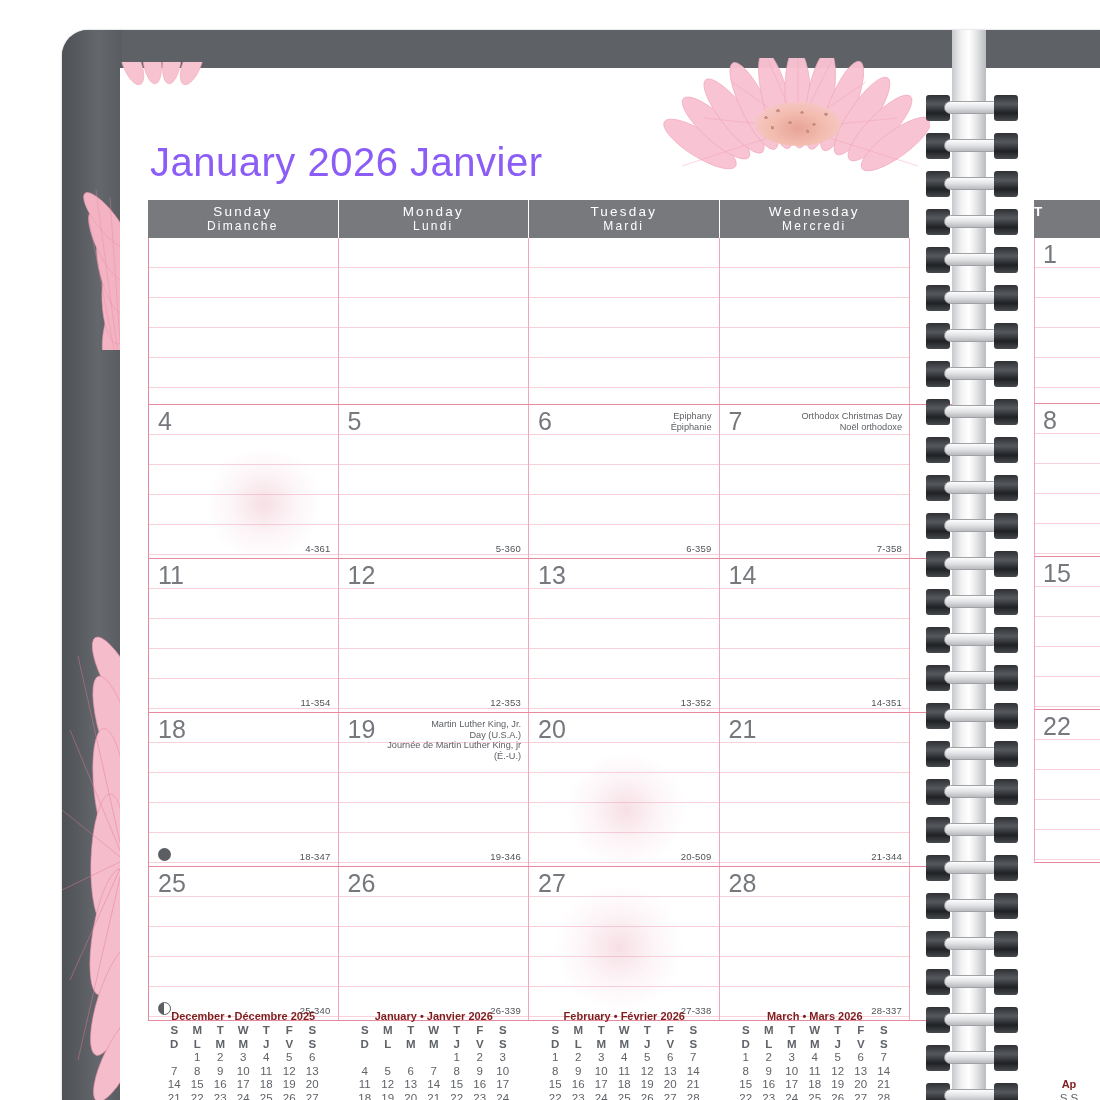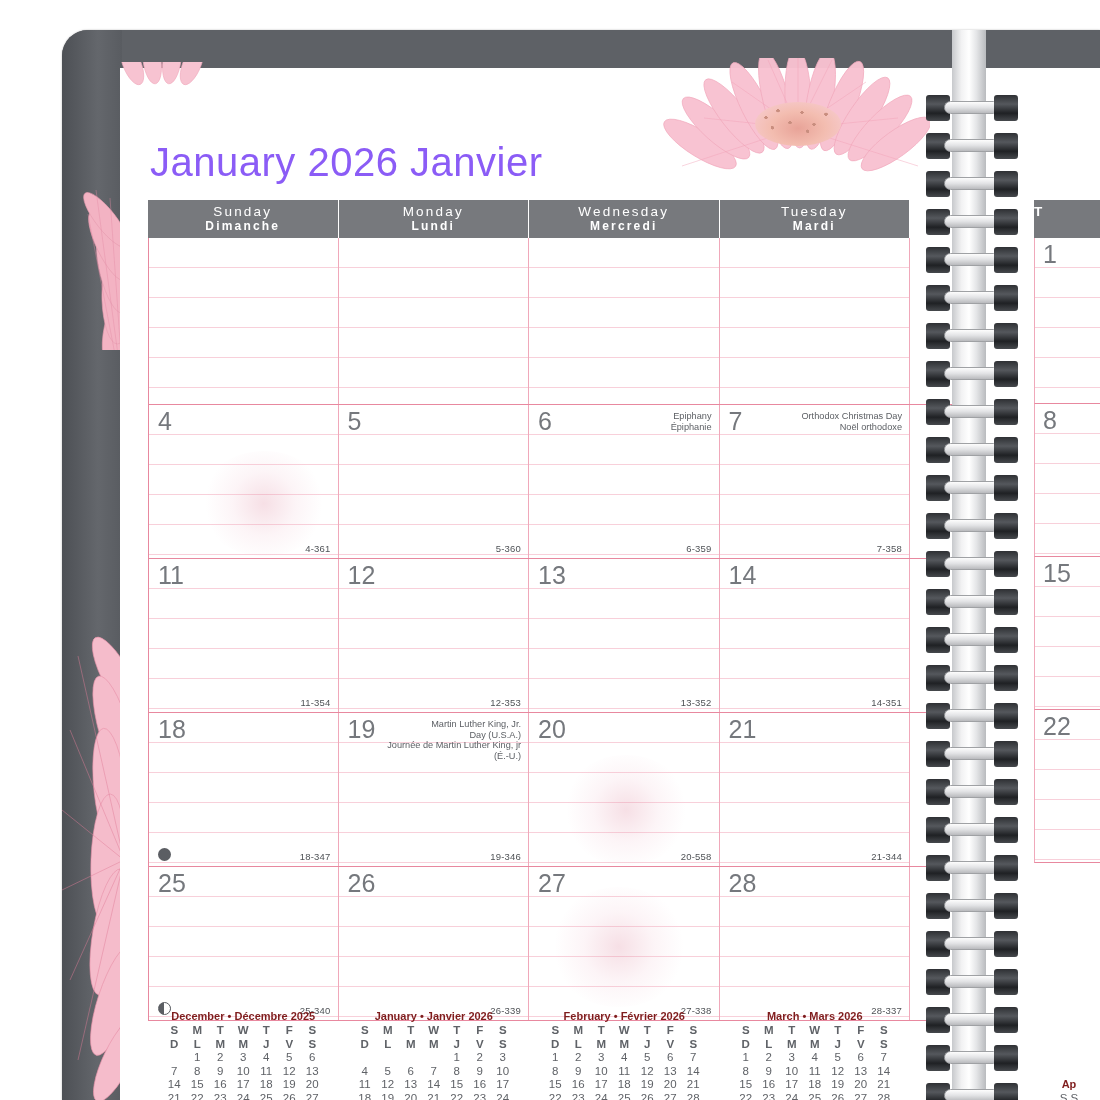--- a/index.html
+++ b/index.html
@@ -449,12 +449,12 @@
         <div class="fr">Lundi</div>
       </div>
       <div class="dow">
+        <div class="en">Tuesday</div>
+        <div class="fr">Mardi</div>
+      </div>
+      <div class="dow">
         <div class="en">Wednesday</div>
         <div class="fr">Mercredi</div>
-      </div>
-      <div class="dow">
-        <div class="en">Tuesday</div>
-        <div class="fr">Mardi</div>
       </div>
     </div>
 

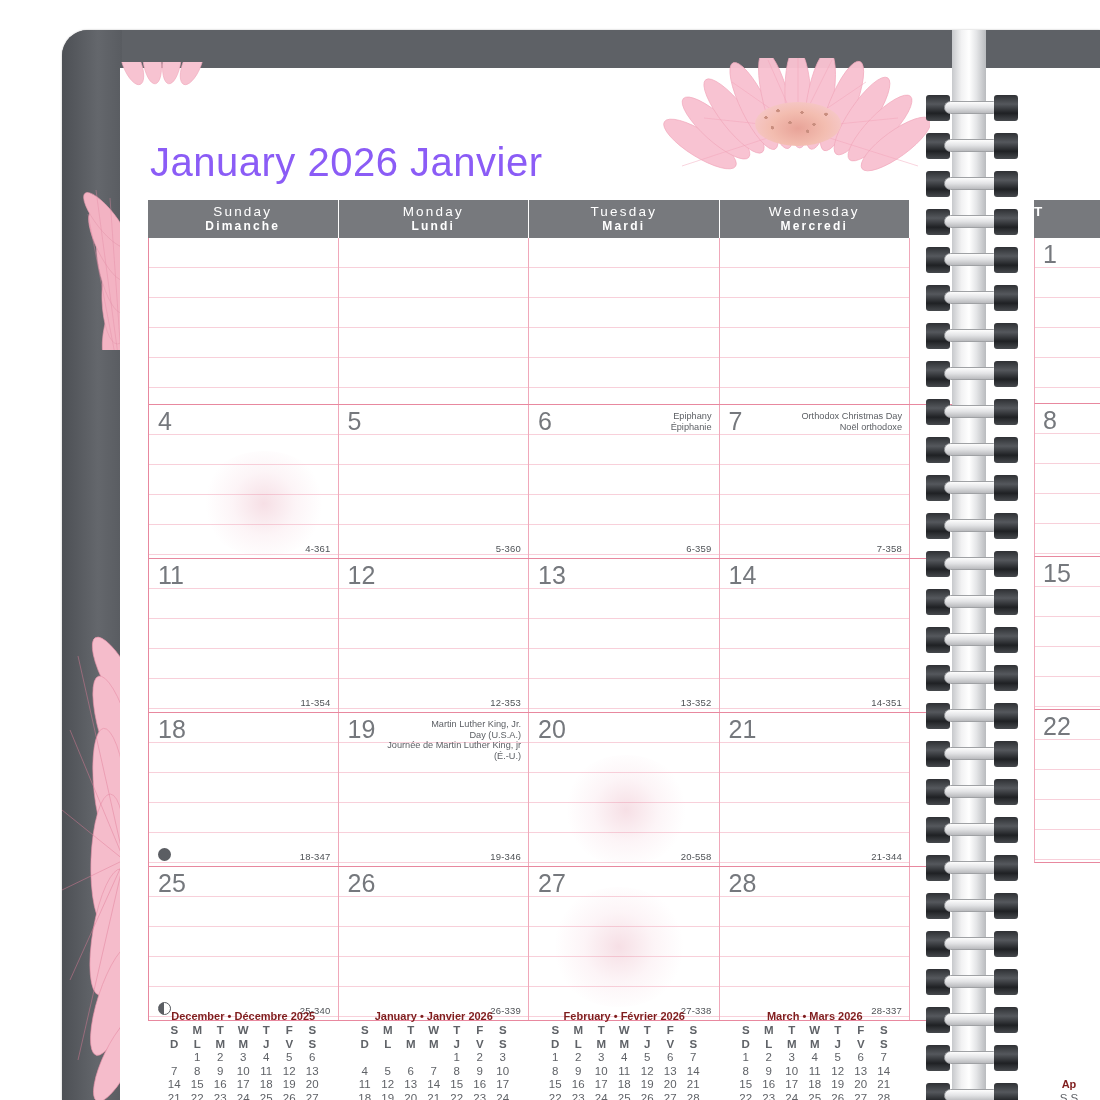--- a/index.html
+++ b/index.html
@@ -143,7 +143,7 @@
   .dow .fr {
     font-size: 12px;
     letter-spacing: 2.2px;
-    font-weight: 700;
+    font-weight: 400;
     line-height: 14px;
   }
 

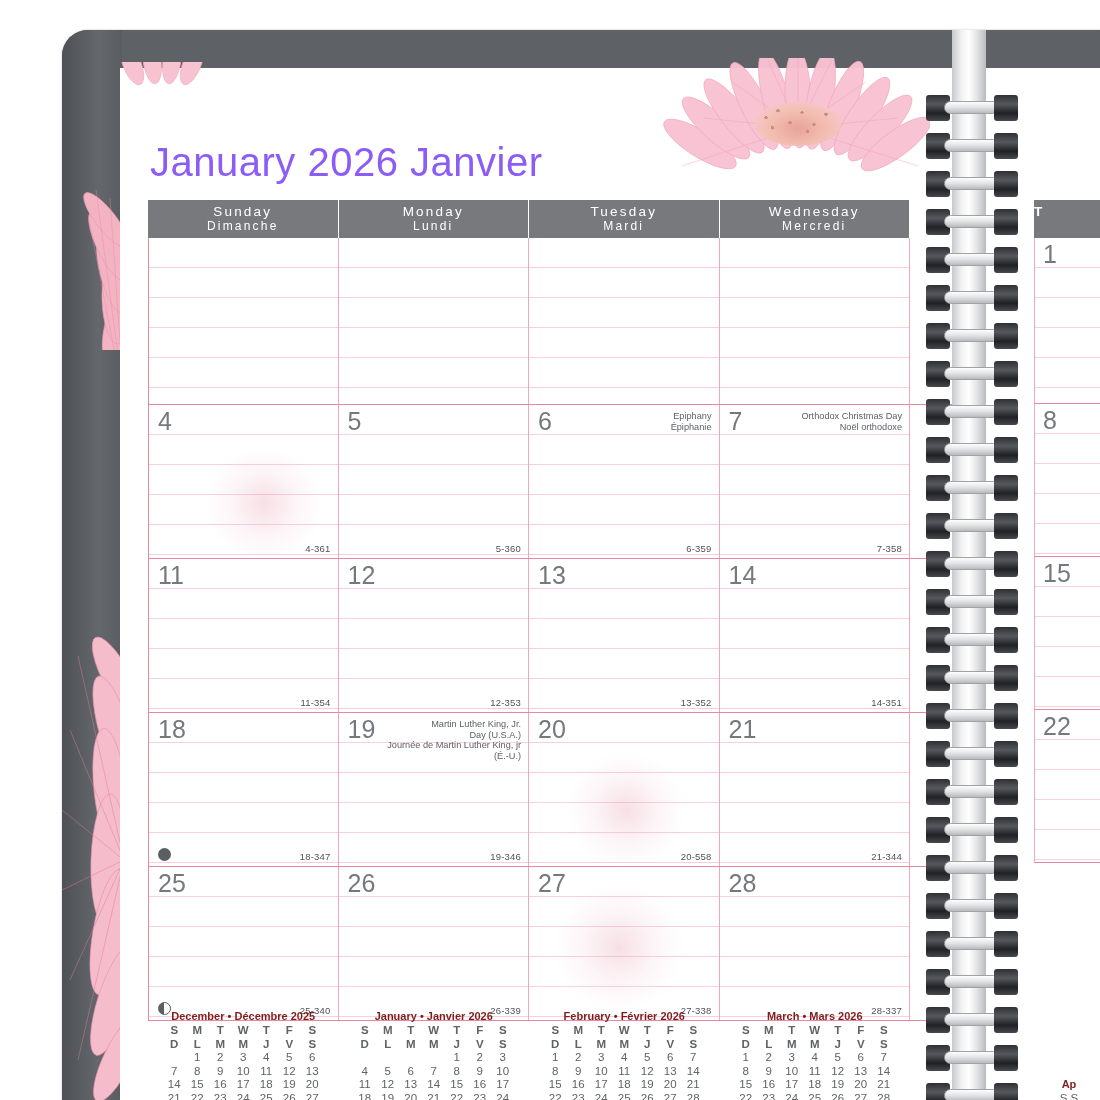--- a/index.html
+++ b/index.html
@@ -525,7 +525,7 @@
       <div class="cell">
         <div class="watermark" style="left:32px; top:42px; width:130px; height:110px;"></div>
         <div class="daynum">20</div>
-        <div class="daycount">20-558</div>
+        <div class="daycount">20-509</div>
       </div>
       <div class="cell">
         <div class="daynum">21</div>

